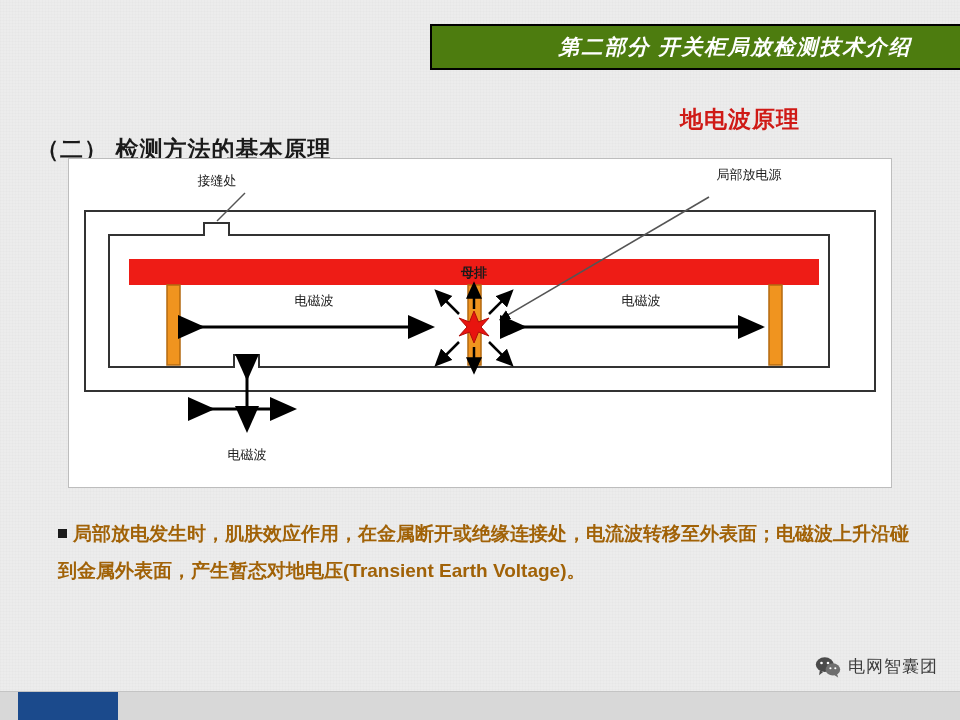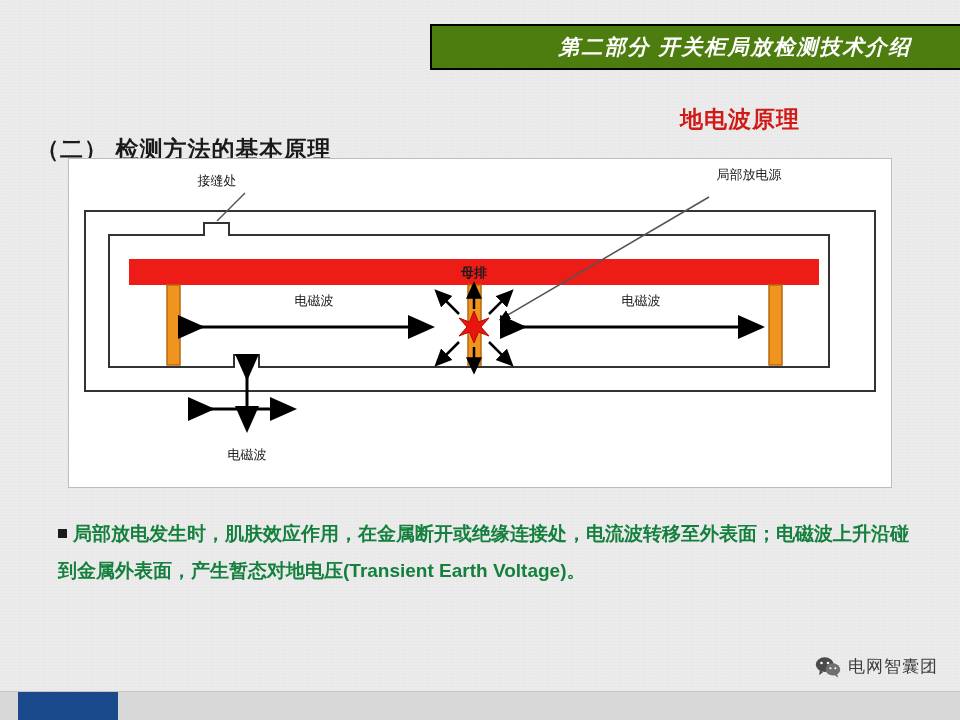--- a/index.html
+++ b/index.html
@@ -87,7 +87,7 @@
     left: 58px;
     width: 862px;
     font-size: 19px;
-    color: #15803d;
+    color: #a16207;
     line-height: 1.95;
     font-weight: bold;
   }

